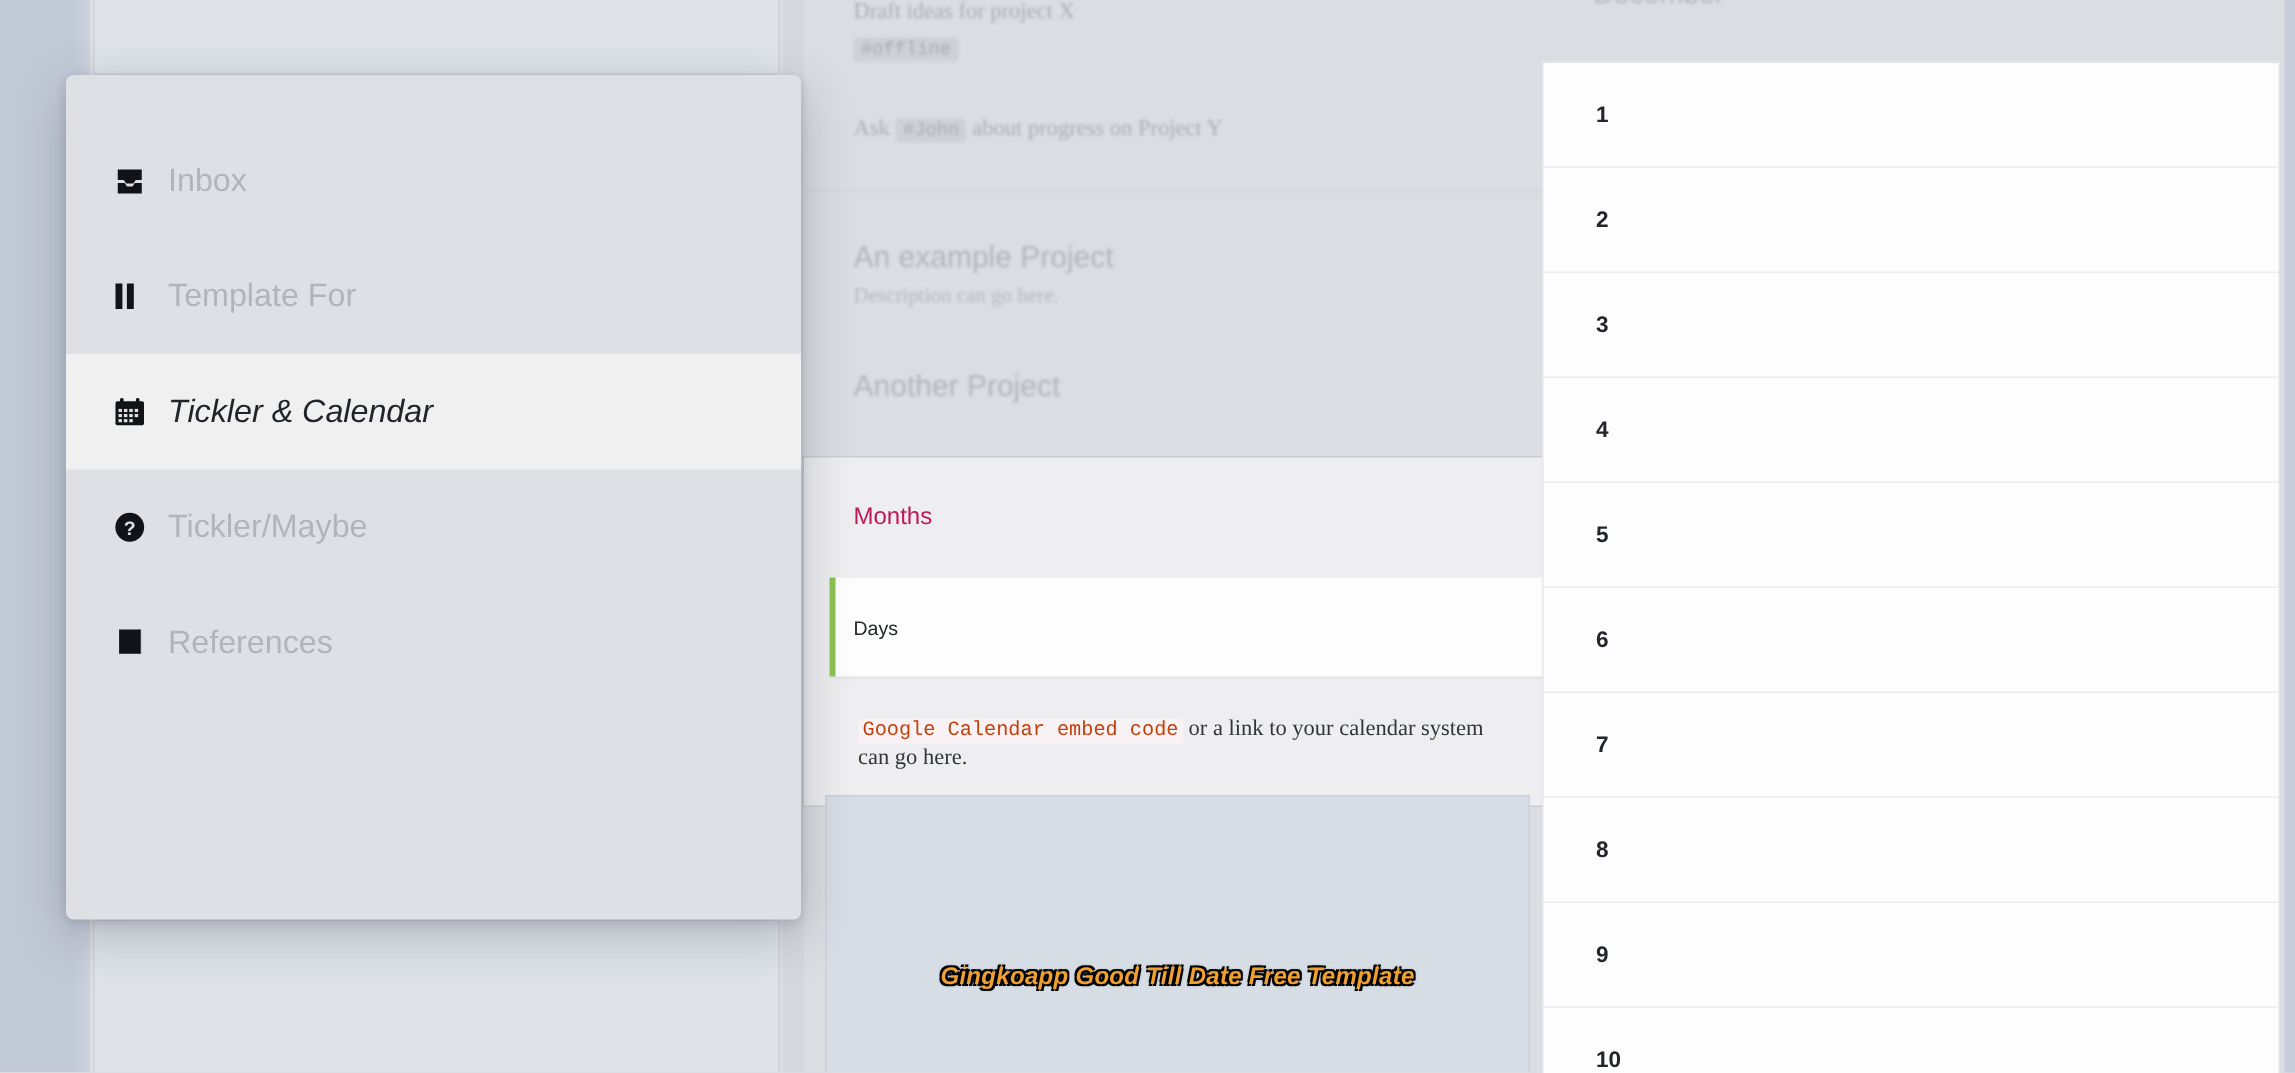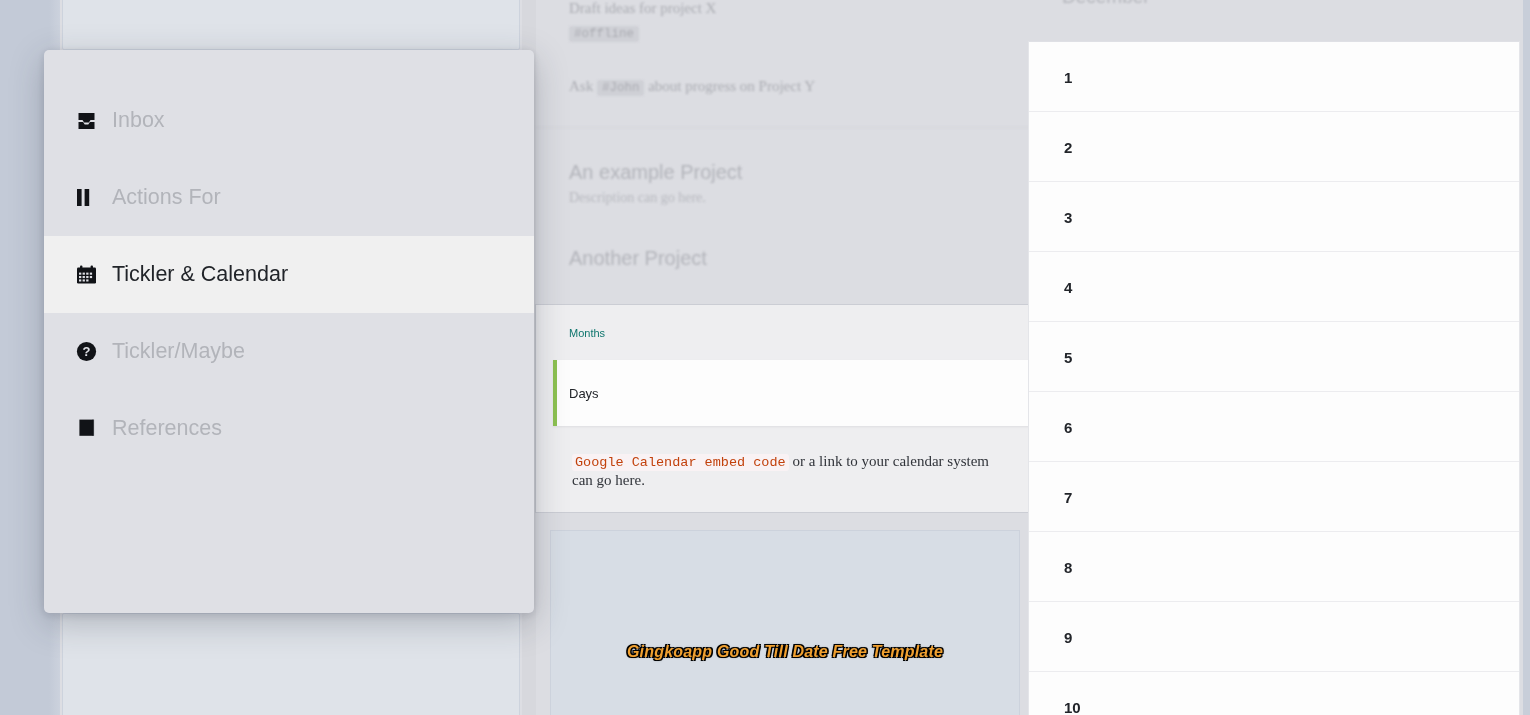--- a/index.html
+++ b/index.html
@@ -391,7 +391,7 @@
             <rect x="8.6" y="1" width="4.6" height="17"></rect>
           </svg>
         </span>
-        <span class="mi-label">Actions For</span>
+        <span class="mi-label">Template For</span>
       </div>
       <div class="menu-item active">
         <span class="mi-icon">

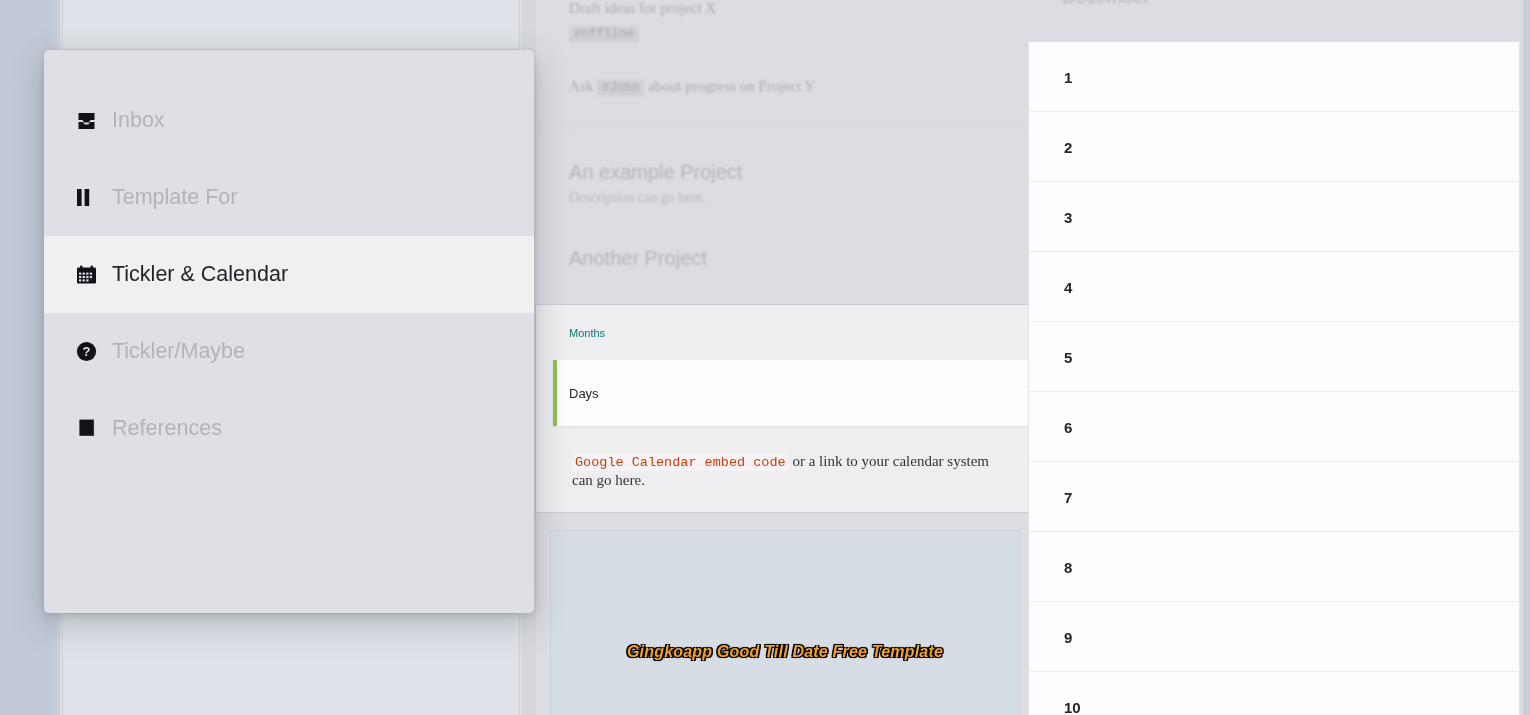--- a/index.html
+++ b/index.html
@@ -266,6 +266,7 @@
   .menu-item.active {
     background: #f0f0f0;
     color: #212429;
+    font-style: italic;
   }
   .menu-item .mi-icon {
     width: 30px;

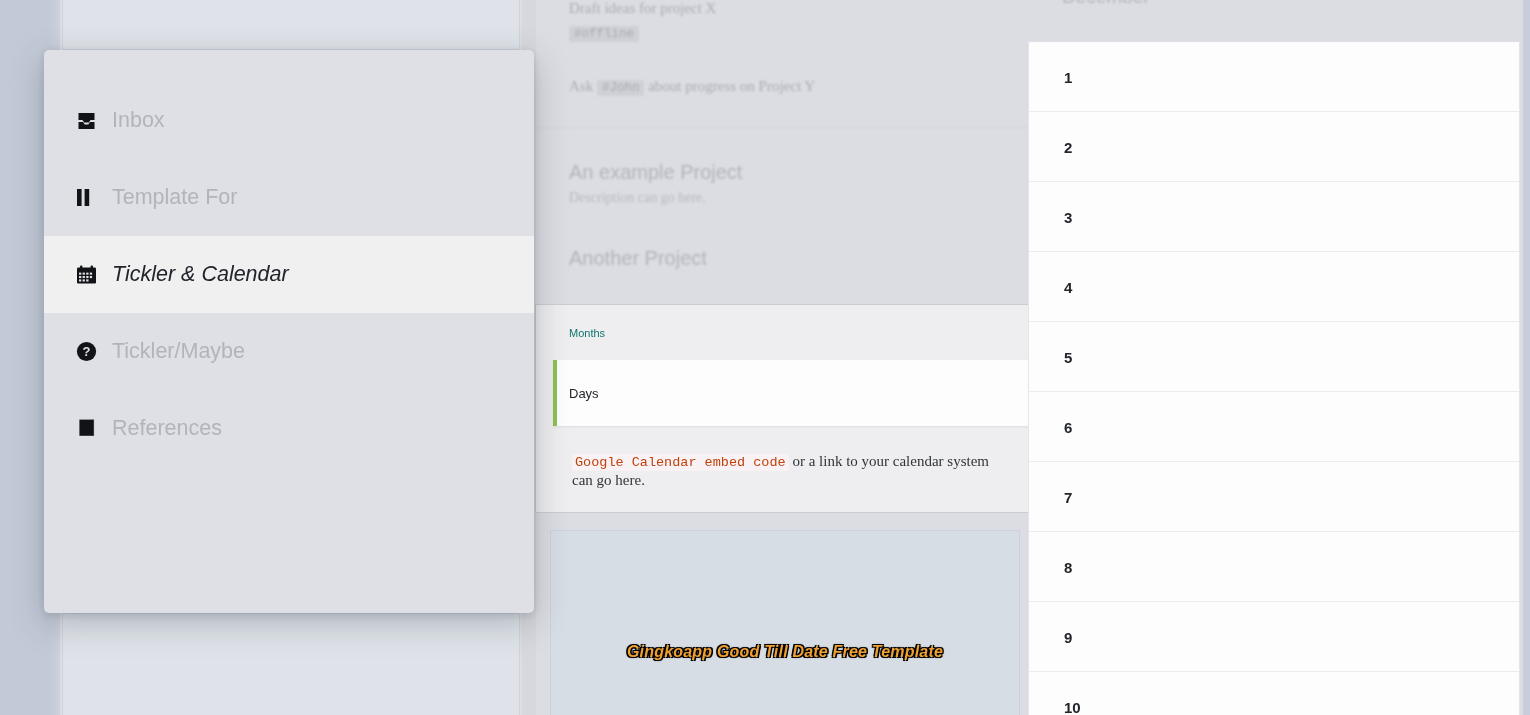--- a/index.html
+++ b/index.html
@@ -125,13 +125,13 @@
     box-shadow: 0 0 0 1px rgba(160,165,175,.28);
   }
   .focus-card .months-row {
-    height: 55px;
+    height: 80px;
     display: flex;
     align-items: center;
     padding-left: 33px;
     box-sizing: border-box;
-    color: #0f766e;
-    font-size: 11px;
+    color: #be185d;
+    font-size: 16px;
   }
   .focus-card .days-row {
     position: relative;

